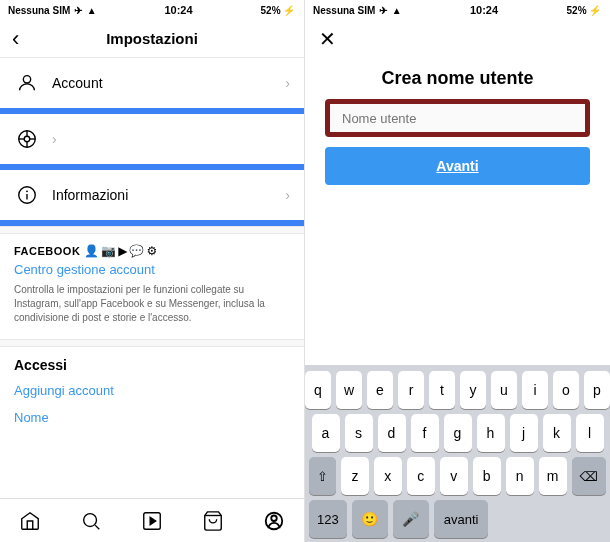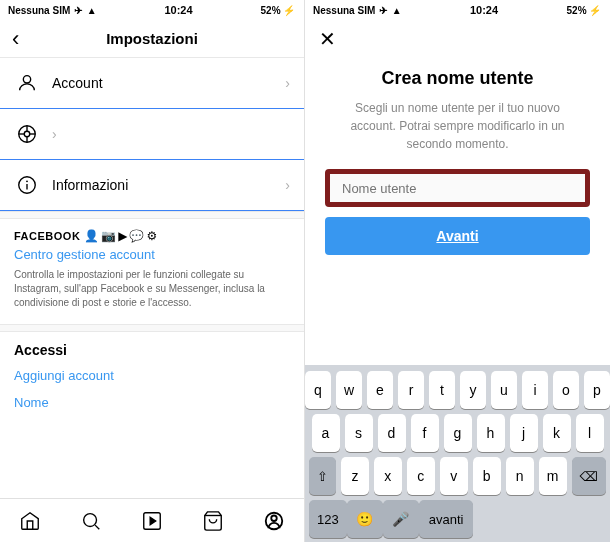--- a/index.html
+++ b/index.html
@@ -60,7 +60,7 @@
       display: flex;
       align-items: center;
       padding: 12px 14px;
-      border-bottom: 1px solid #3b82f6;
+      border-bottom: 6px solid #3b82f6;
       cursor: pointer;
       position: relative;
     }

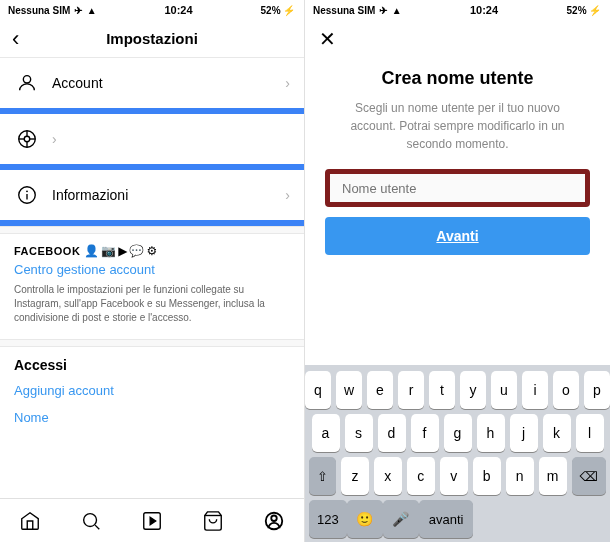--- a/index.html
+++ b/index.html
@@ -486,7 +486,6 @@
 
   <div class="right-content">
     <div class="crea-title">Crea nome utente</div>
-    <div class="crea-subtitle">Scegli un nome utente per il tuo nuovo account. Potrai sempre modificarlo in un secondo momento.</div>
     <input class="username-input" type="text" placeholder="Nome utente" style="">
     <button class="avanti-btn">Avanti</button>
   </div>

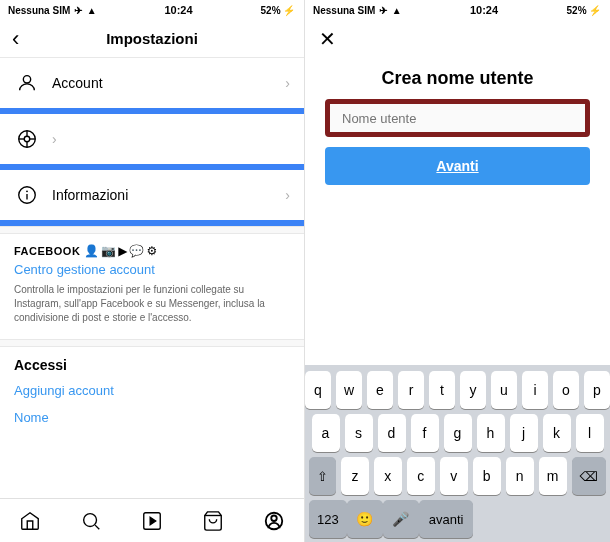--- a/index.html
+++ b/index.html
@@ -302,6 +302,7 @@
     }
     .bottom-keyboard-row {
       display: flex;
+      gap: 5px;
       align-items: flex-start;
     }
     .key-num {

